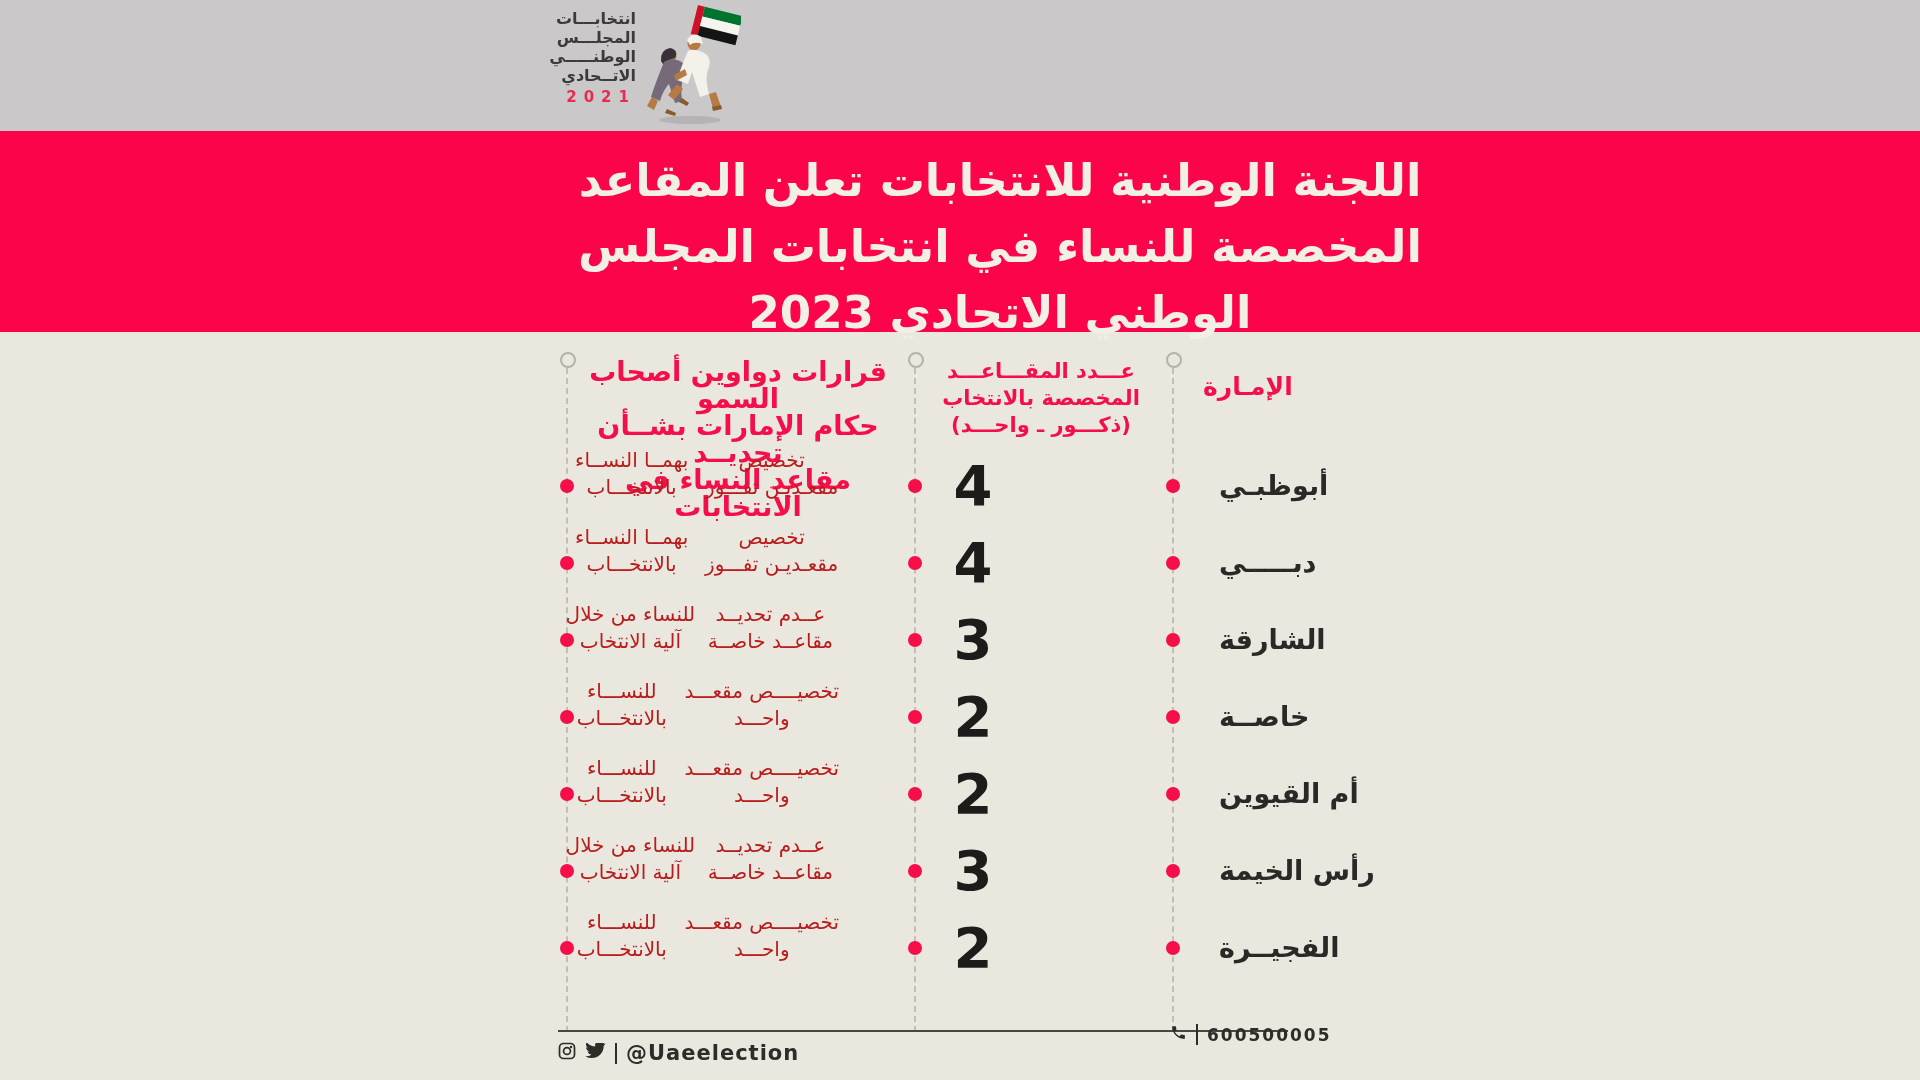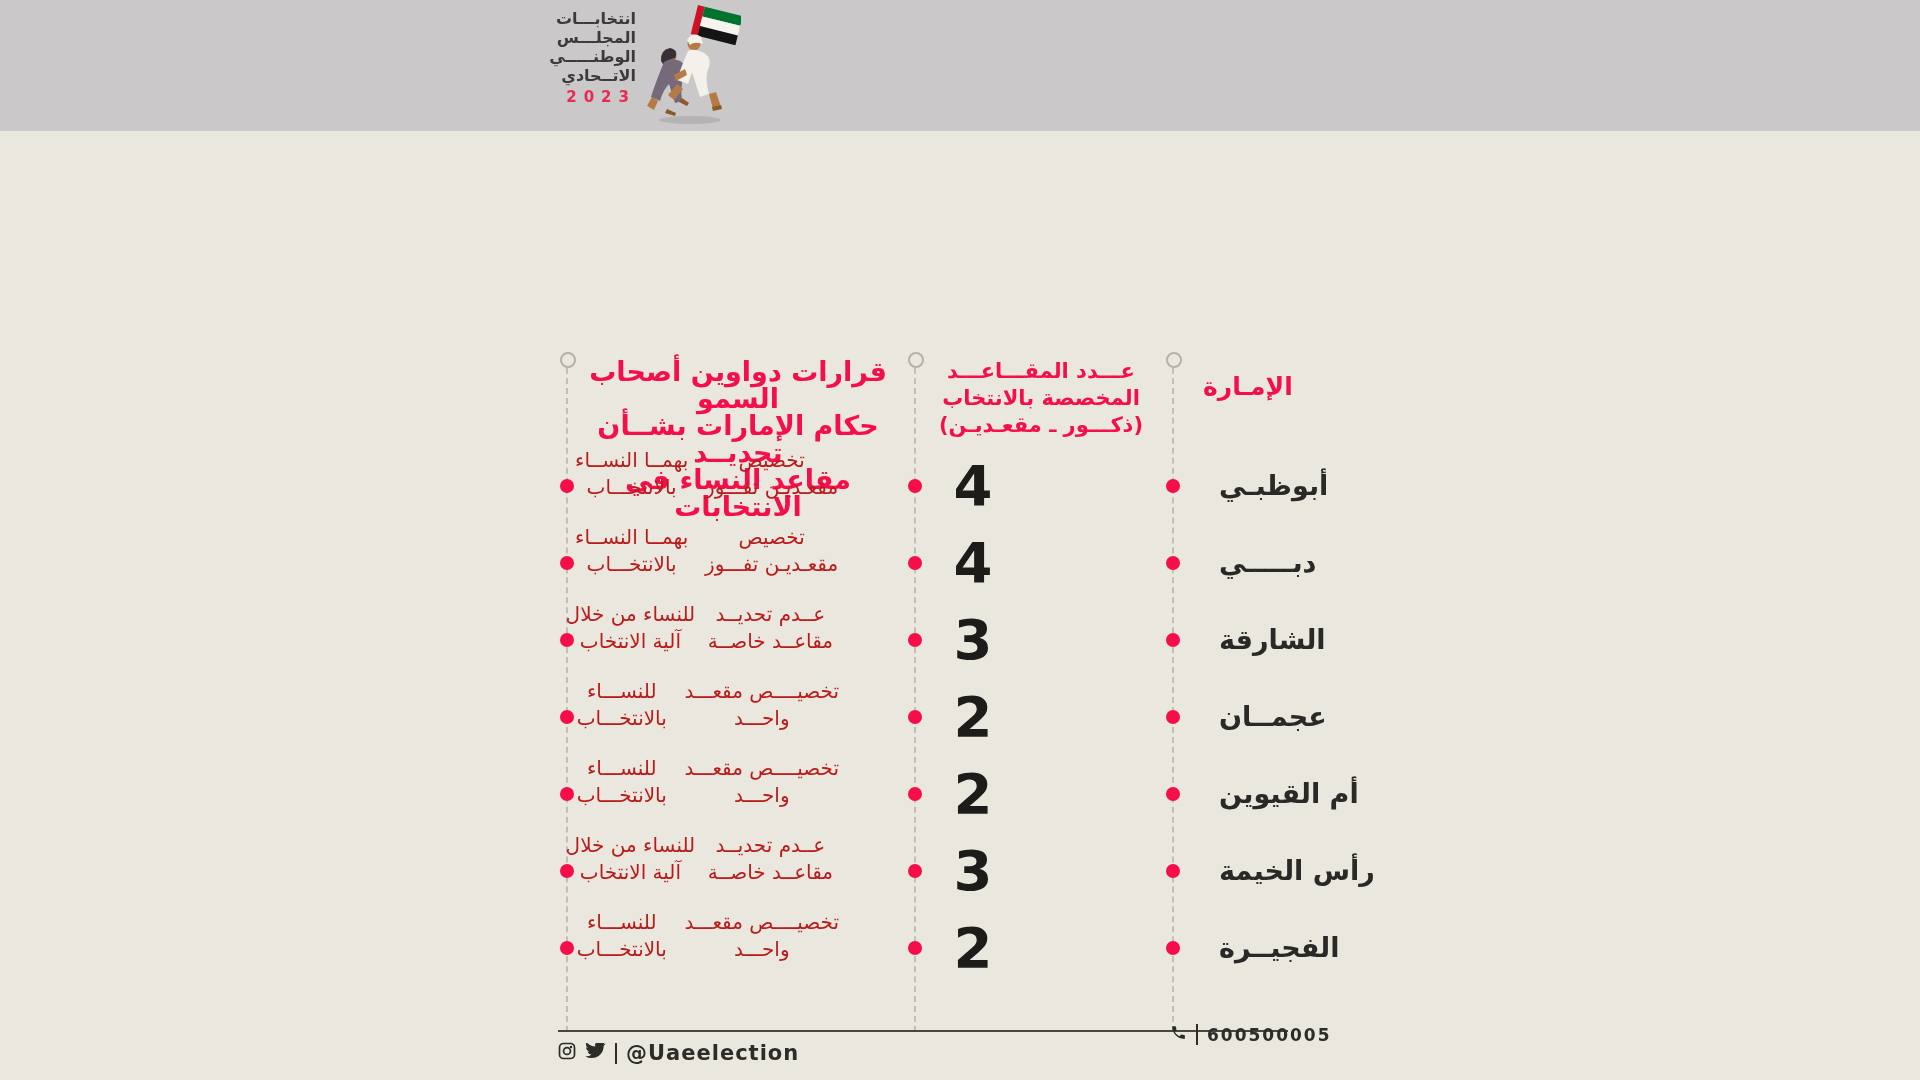--- a/index.html
+++ b/index.html
@@ -65,7 +65,7 @@
       <div>المجلـــس</div>
       <div>الوطنـــــي</div>
       <div>الاتــحادي</div>
-      <div class="logo-year">2023</div>
+      <div class="logo-year">2021</div>
     </div>
     <div class="logo-art">
       <svg width="100" height="126" viewBox="0 0 100 126" aria-hidden="true">

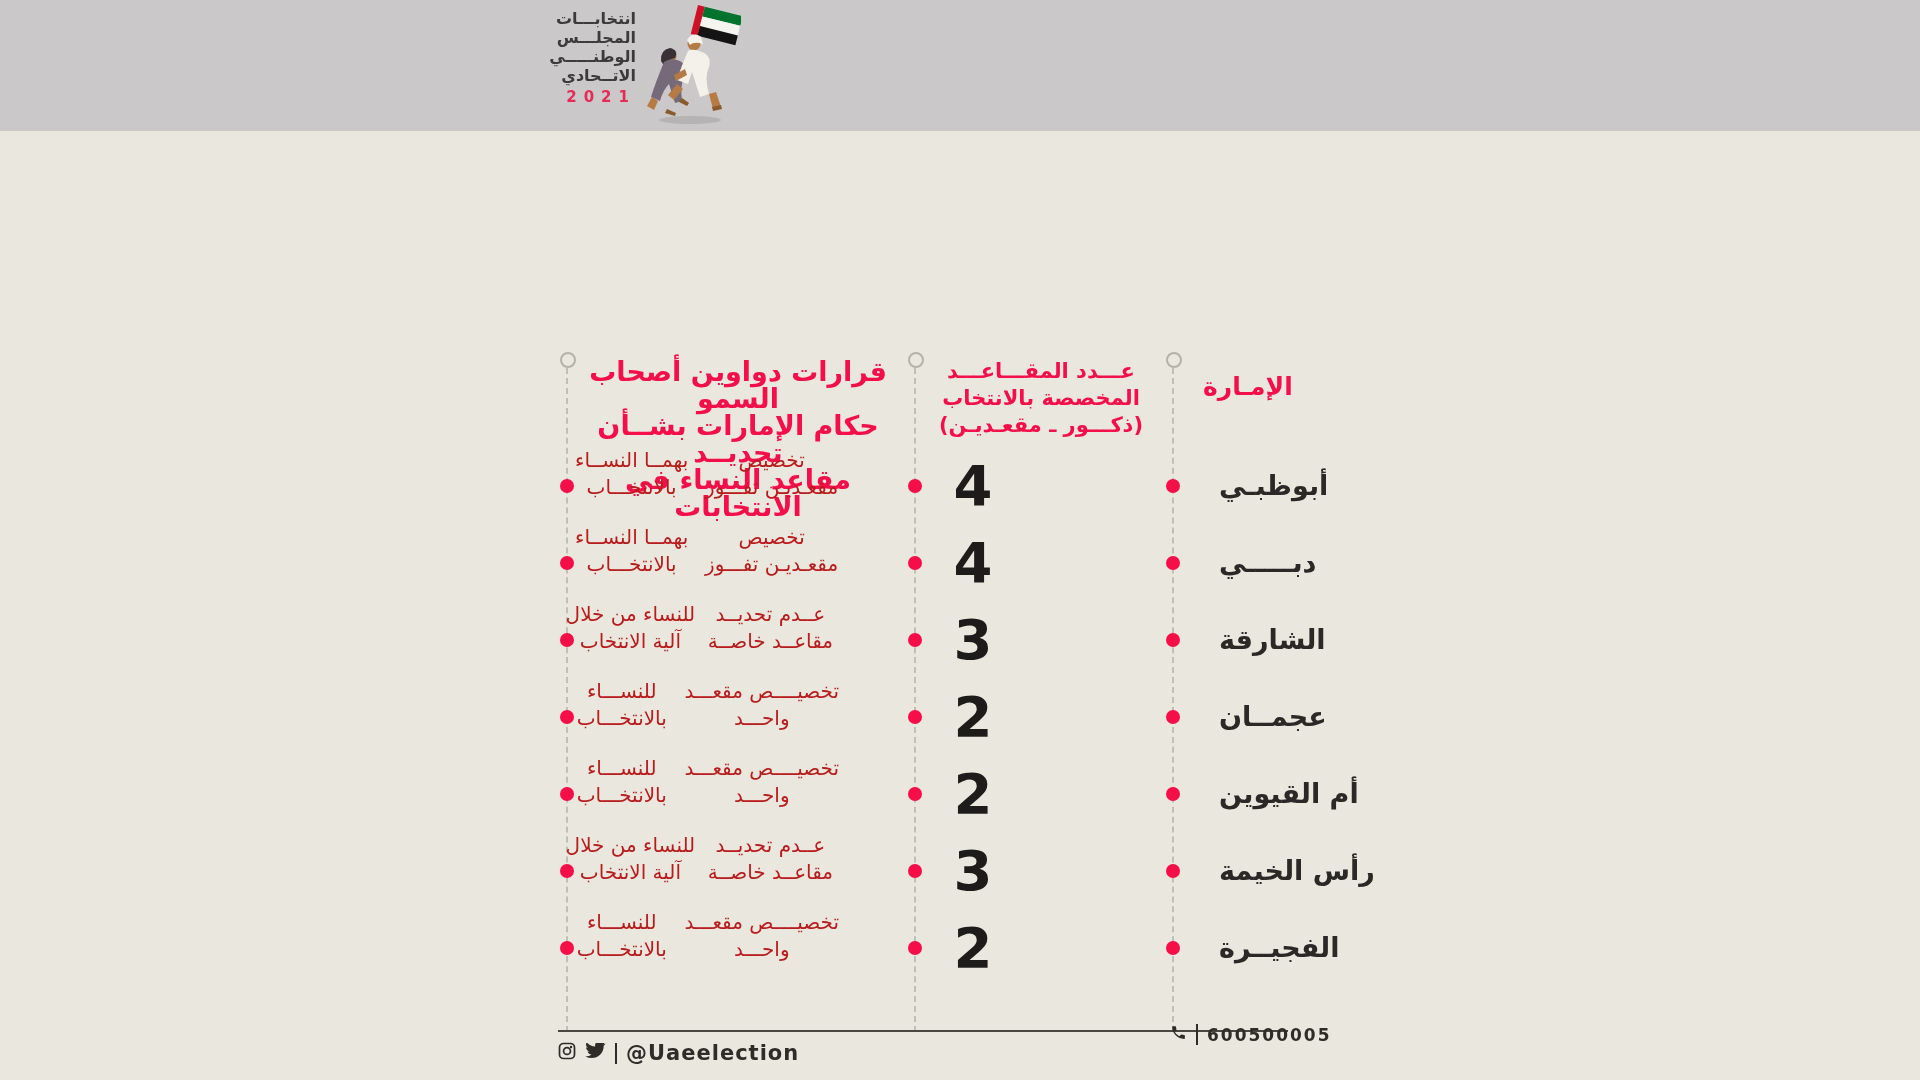--- a/index.html
+++ b/index.html
@@ -96,6 +96,13 @@
     </div>
   </div>
 
+  <div class="banner">
+    <div class="banner-heading">
+      <div>اللجنة الوطنية للانتخابات تعلن المقاعد</div>
+      <div>المخصصة للنساء في انتخابات المجلس</div>
+      <div>الوطني الاتحادي 2023</div>
+    </div>
+  </div>
 
   <div class="vline vl1"></div>
   <div class="vline vl2"></div>

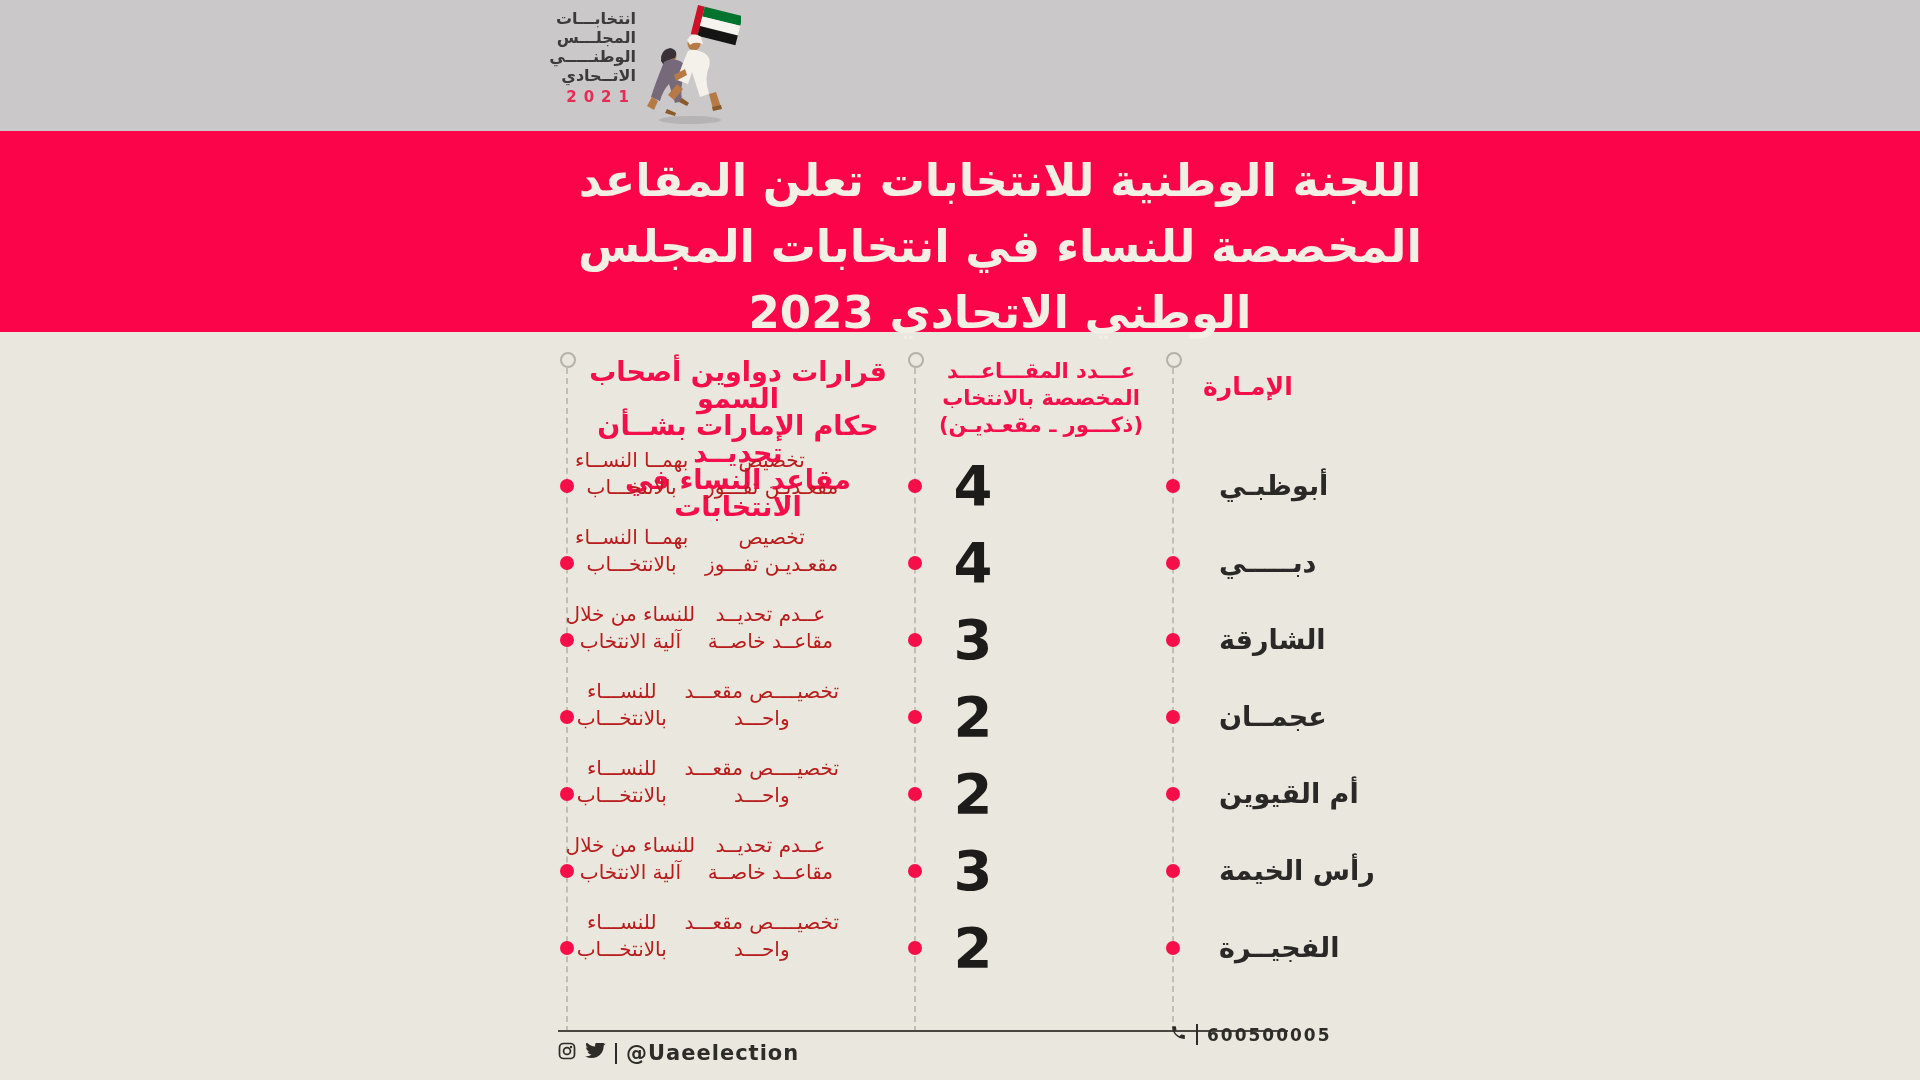--- a/index.html
+++ b/index.html
@@ -115,7 +115,7 @@
   <div class="col-head head-seats">
     <div>عـــدد المقـــاعـــد</div>
     <div>المخصصة بالانتخاب</div>
-    <div>(ذكـــور ـ مقعـديـن)</div>
+    <div>(ذكـــور ـ واحـــد)</div>
   </div>
   <div class="col-head head-decisions">
     <div>قرارات دواوين أصحاب السمو</div>

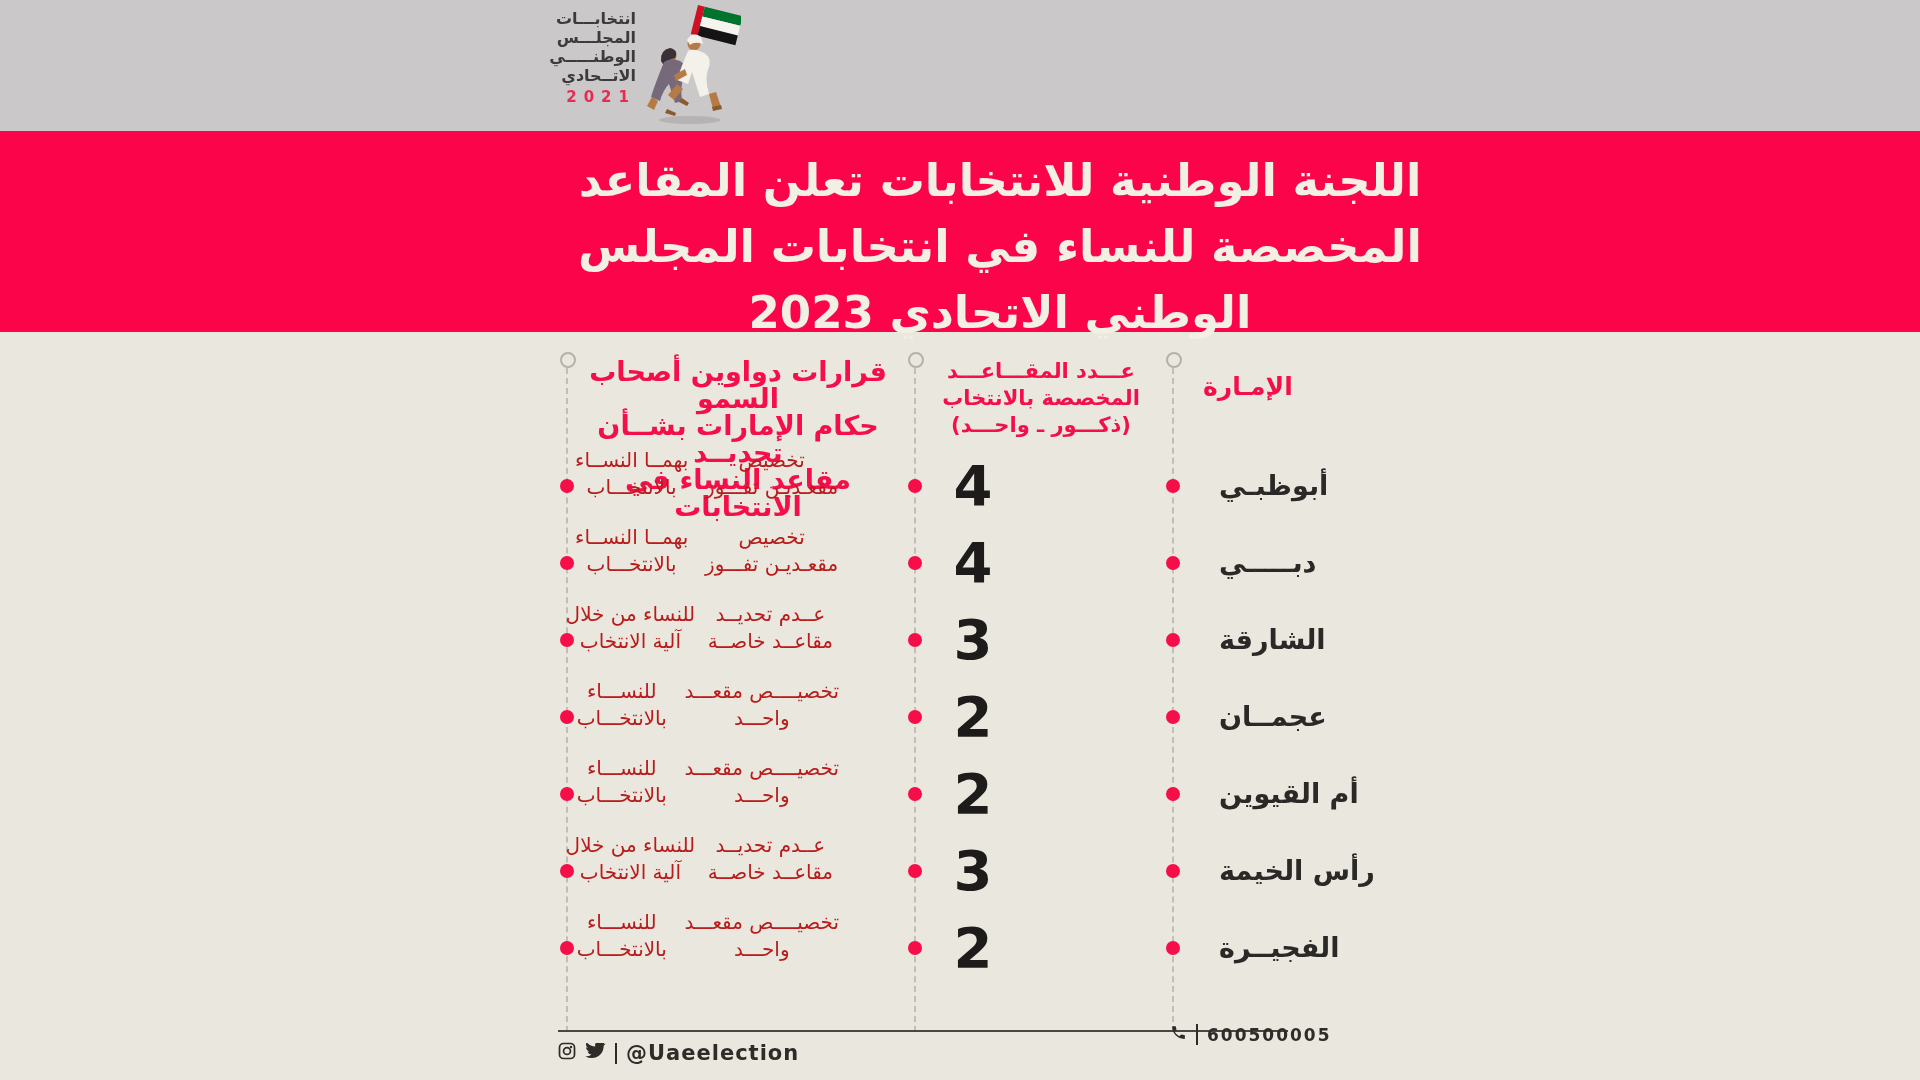--- a/index.html
+++ b/index.html
@@ -163,7 +163,7 @@
     <span class="dot dl1"></span>
     <span class="dot dl2"></span>
     <span class="dot dl3"></span>
-    <div class="emirate">عجمــان</div>
+    <div class="emirate">خاصــة</div>
     <div class="seats">2</div>
     <div class="decision">
       <div>تخصيــــص مقعـــد واحـــد</div>

